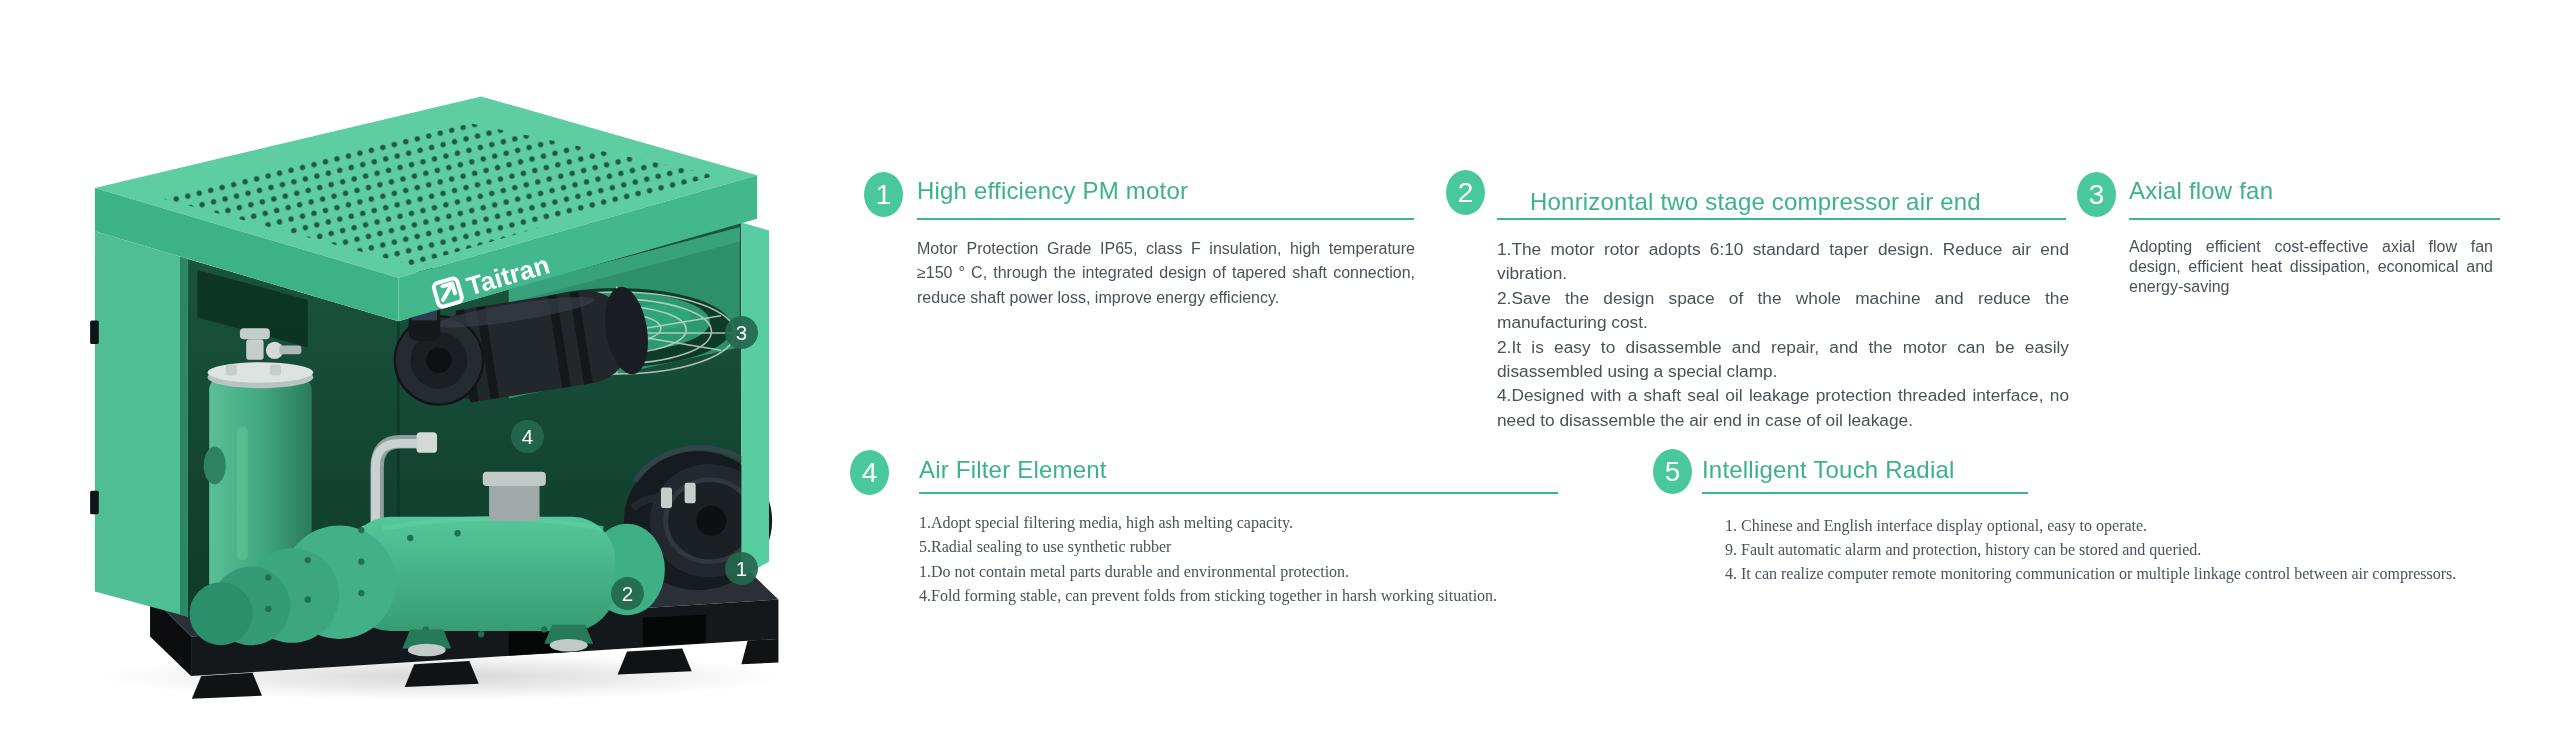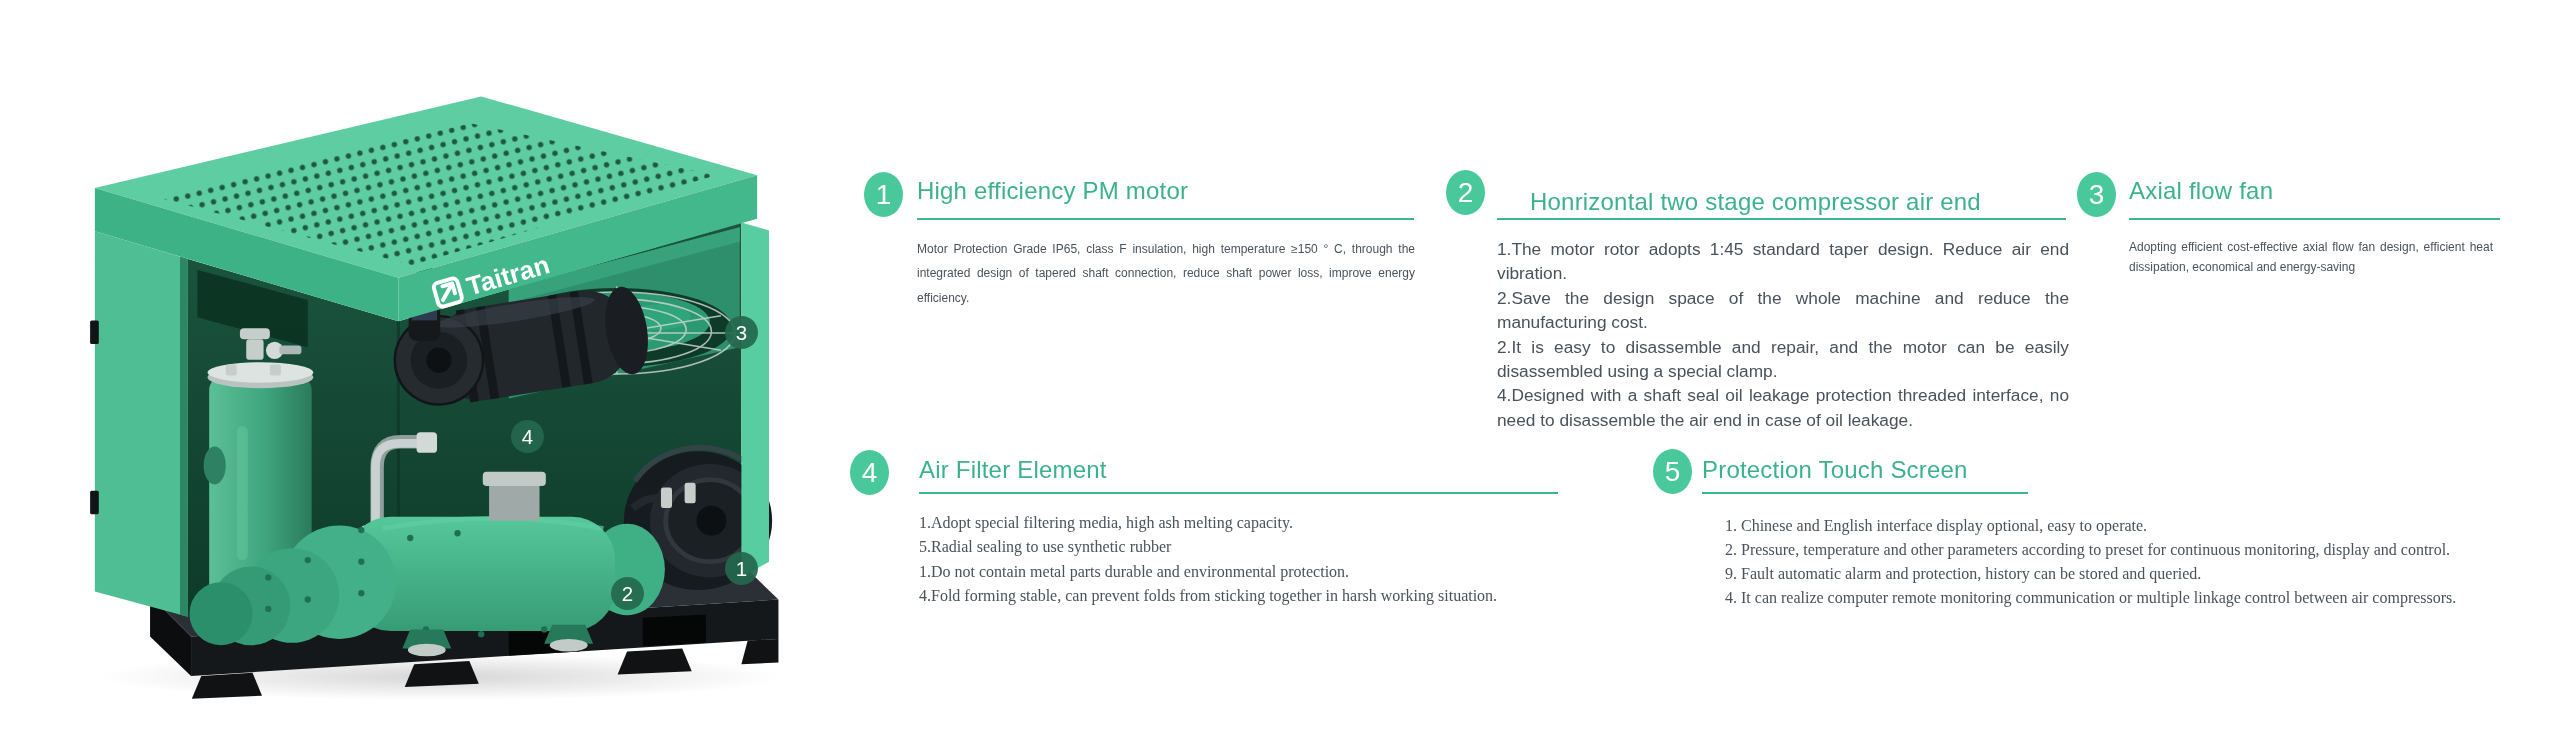--- a/index.html
+++ b/index.html
@@ -25,7 +25,7 @@
   .sec-title { position:absolute; color:#3BB28B; font-size:24px; font-weight:400;
                letter-spacing:0.2px; white-space:nowrap; }
   .rule { position:absolute; height:1.6px; background:#3CB690; }
-  .body-text { position:absolute; color:#49525B; font-size:12px; text-align:justify; }
+  .body-text { position:absolute; color:#49525B; font-size:16px; text-align:justify; }
   .feat-list { position:absolute; list-style:none; color:#49525B; font-size:16px; }
   .feat-list li { white-space:nowrap;font-family:Liberation Serif, serif; }
   .plain-list { list-style:none; }

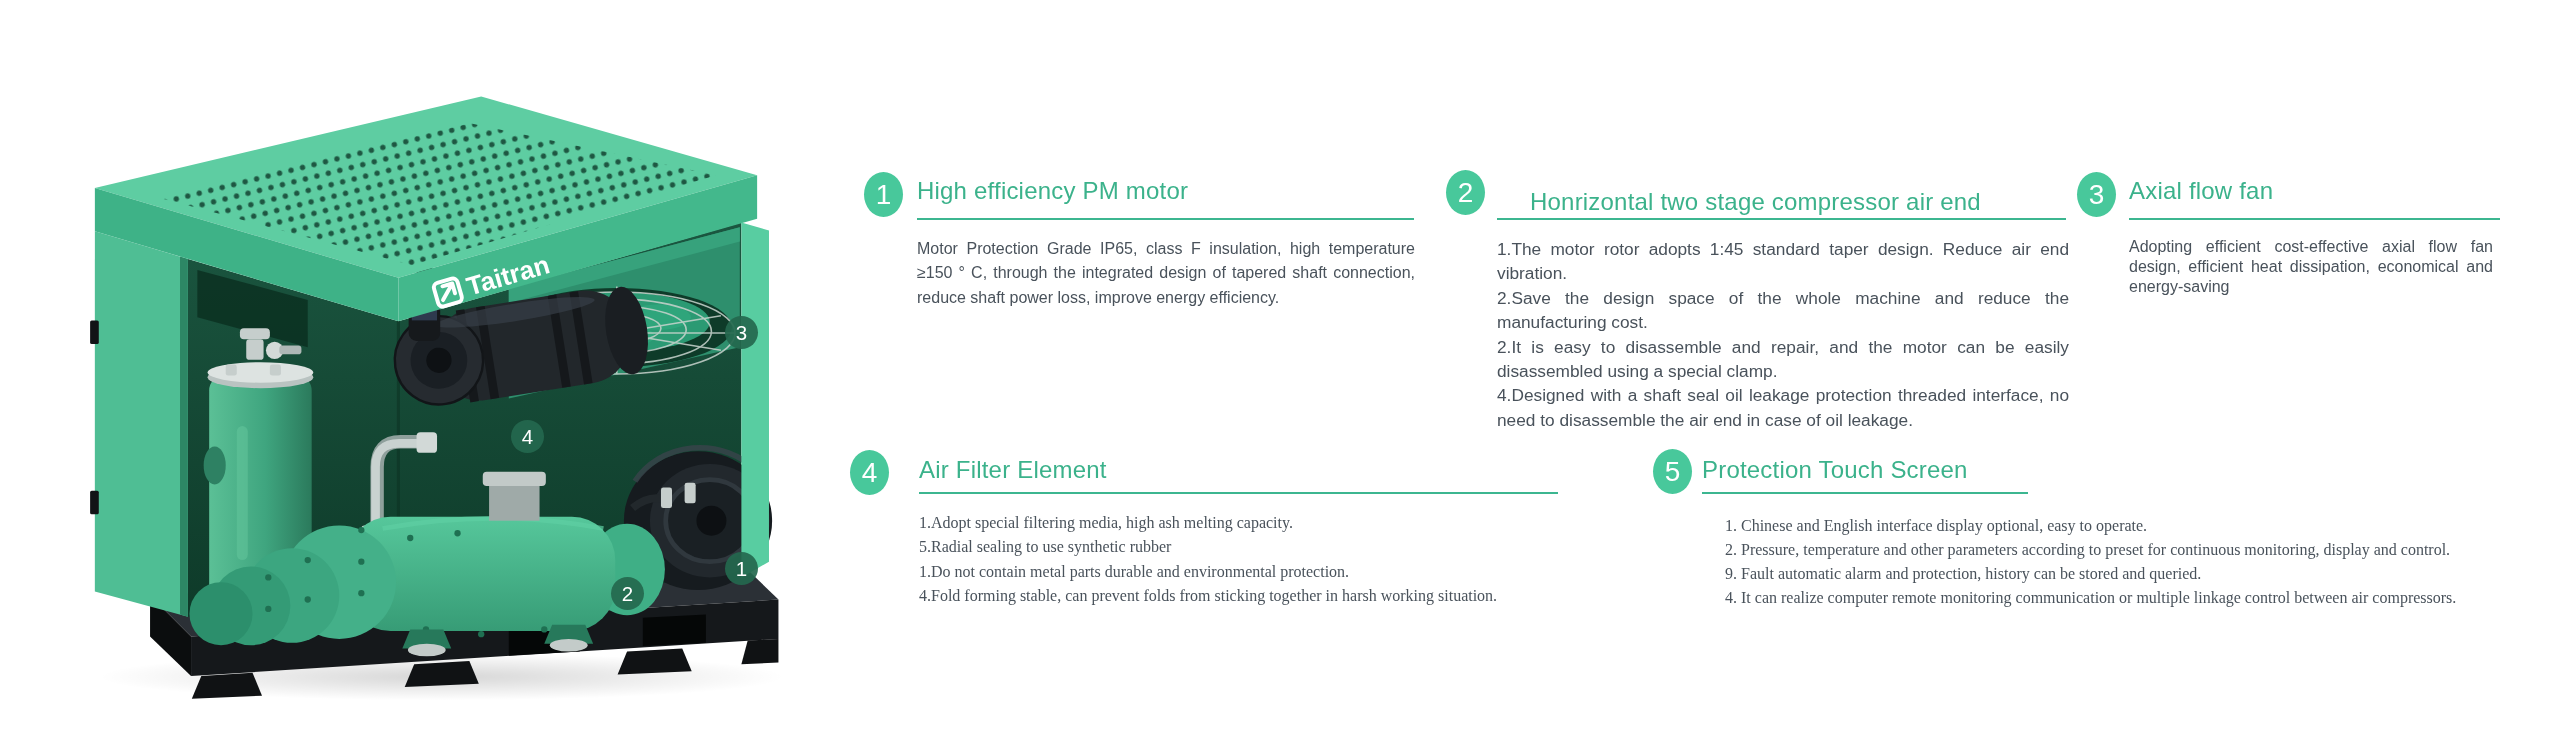--- a/index.html
+++ b/index.html
@@ -253,7 +253,7 @@
   <div class="sec-title title2">Honrizontal two stage compressor air end</div>
   <div class="rule r2"></div>
   <ul class="body-text body2 plain-list">
-      <li>1.The motor rotor adopts 1:45 standard taper design. Reduce air end vibration.</li>
+      <li>1.The motor rotor adopts 6:10 standard taper design. Reduce air end vibration.</li>
       <li>2.Save the design space of the whole machine and reduce the manufacturing cost.</li>
       <li>2.It is easy to disassemble and repair, and the motor can be easily disassembled using a special clamp.</li>
       <li>4.Designed with a shaft seal oil leakage protection threaded interface, no need to disassemble the air end in case of oil leakage.</li>

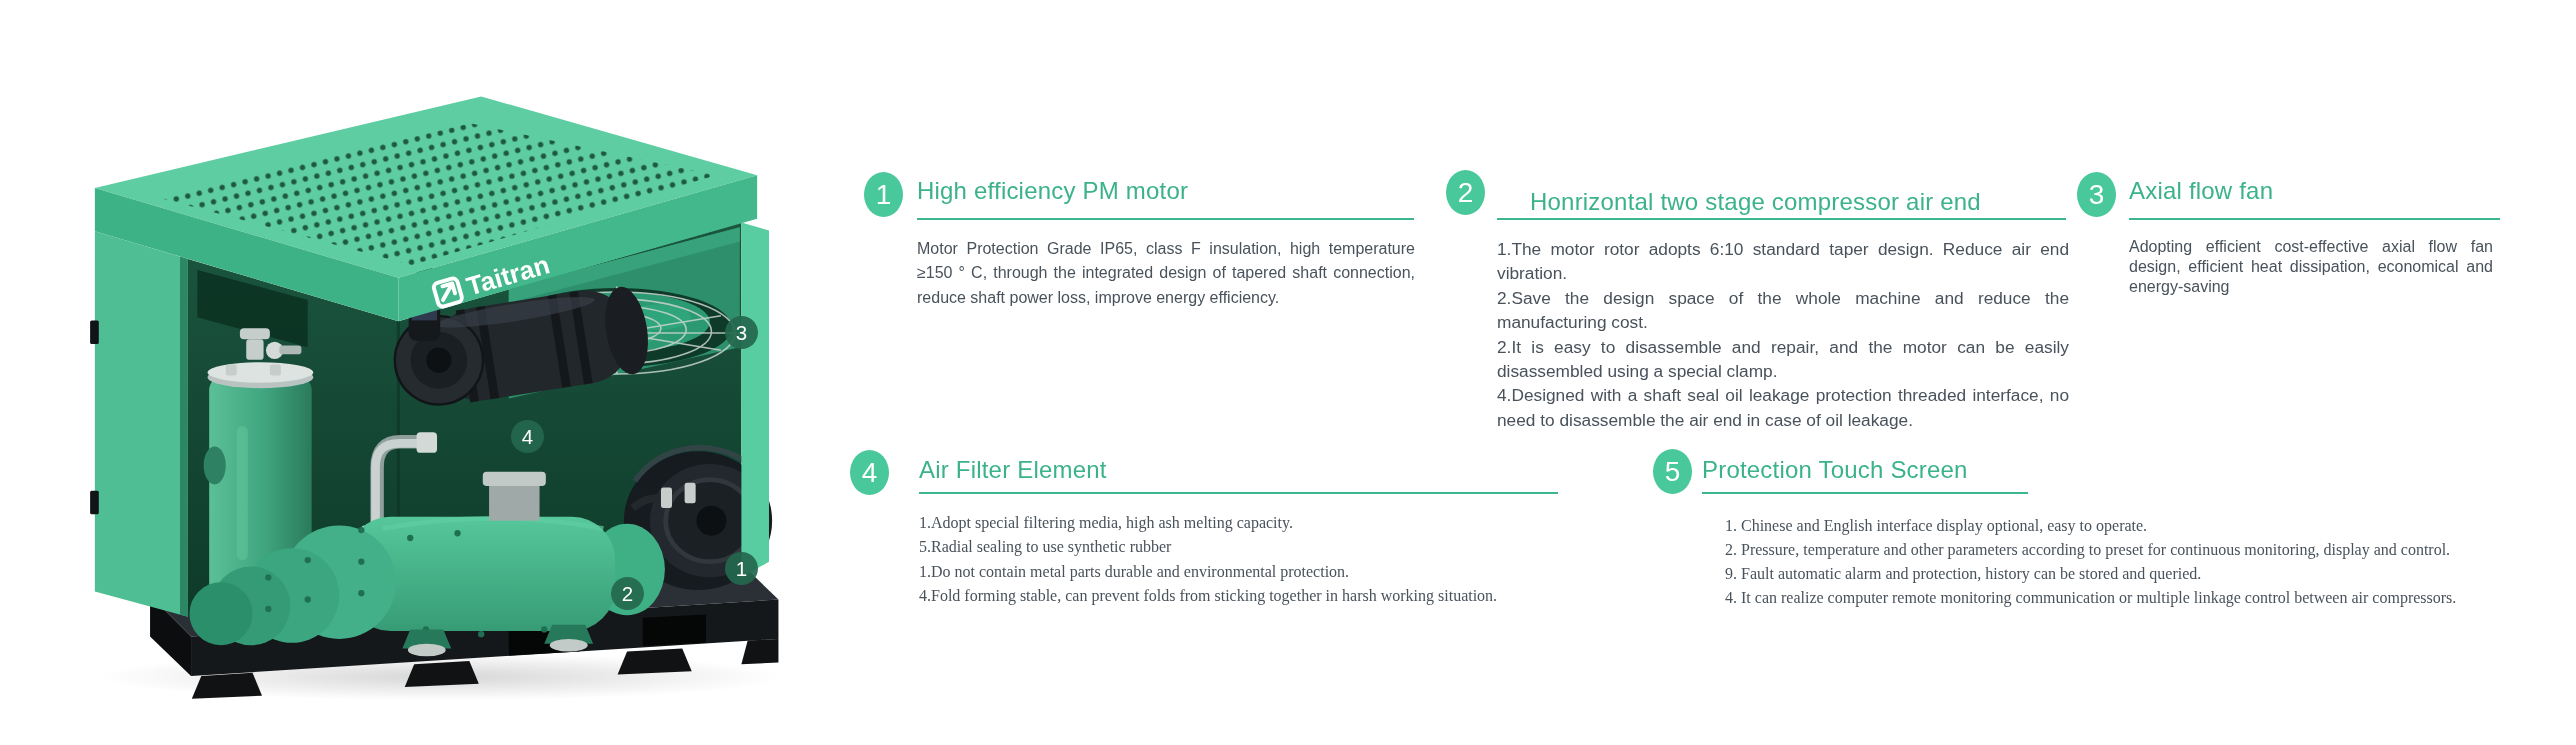--- a/index.html
+++ b/index.html
@@ -275,7 +275,7 @@
     </ul>
 
   <div class="badge b5">5</div>
-  <div class="sec-title title5">Protection Touch Screen</div>
+  <div class="sec-title title5">Intelligent Touch Radial</div>
   <div class="rule r5"></div>
   <ul class="feat-list list5">
       <li>1. Chinese and English interface display optional, easy to operate.</li>

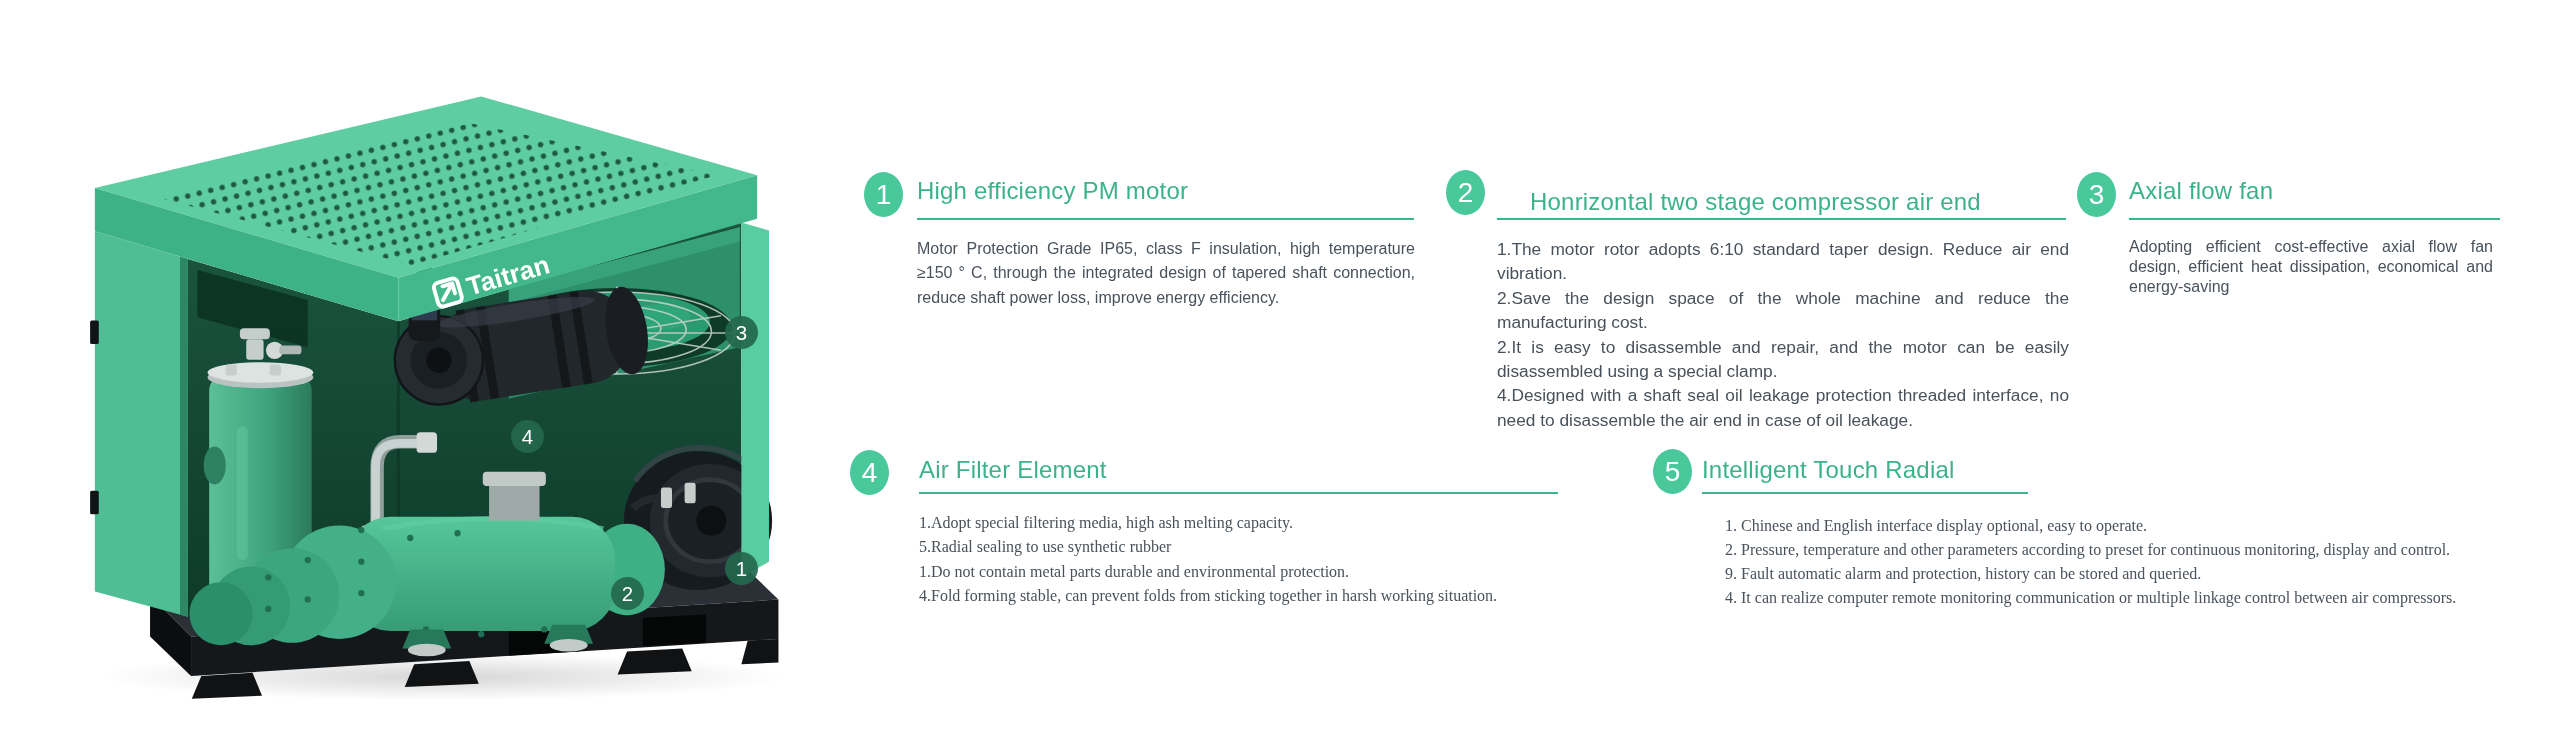--- a/index.html
+++ b/index.html
@@ -279,7 +279,6 @@
   <div class="rule r5"></div>
   <ul class="feat-list list5">
       <li>1. Chinese and English interface display optional, easy to operate.</li>
-      <li>2. Pressure, temperature and other parameters according to preset for continuous monitoring, display and control.</li>
       <li>9. Fault automatic alarm and protection, history can be stored and queried.</li>
       <li>4. It can realize computer remote monitoring communication or multiple linkage control between air compressors.</li>
     </ul>

